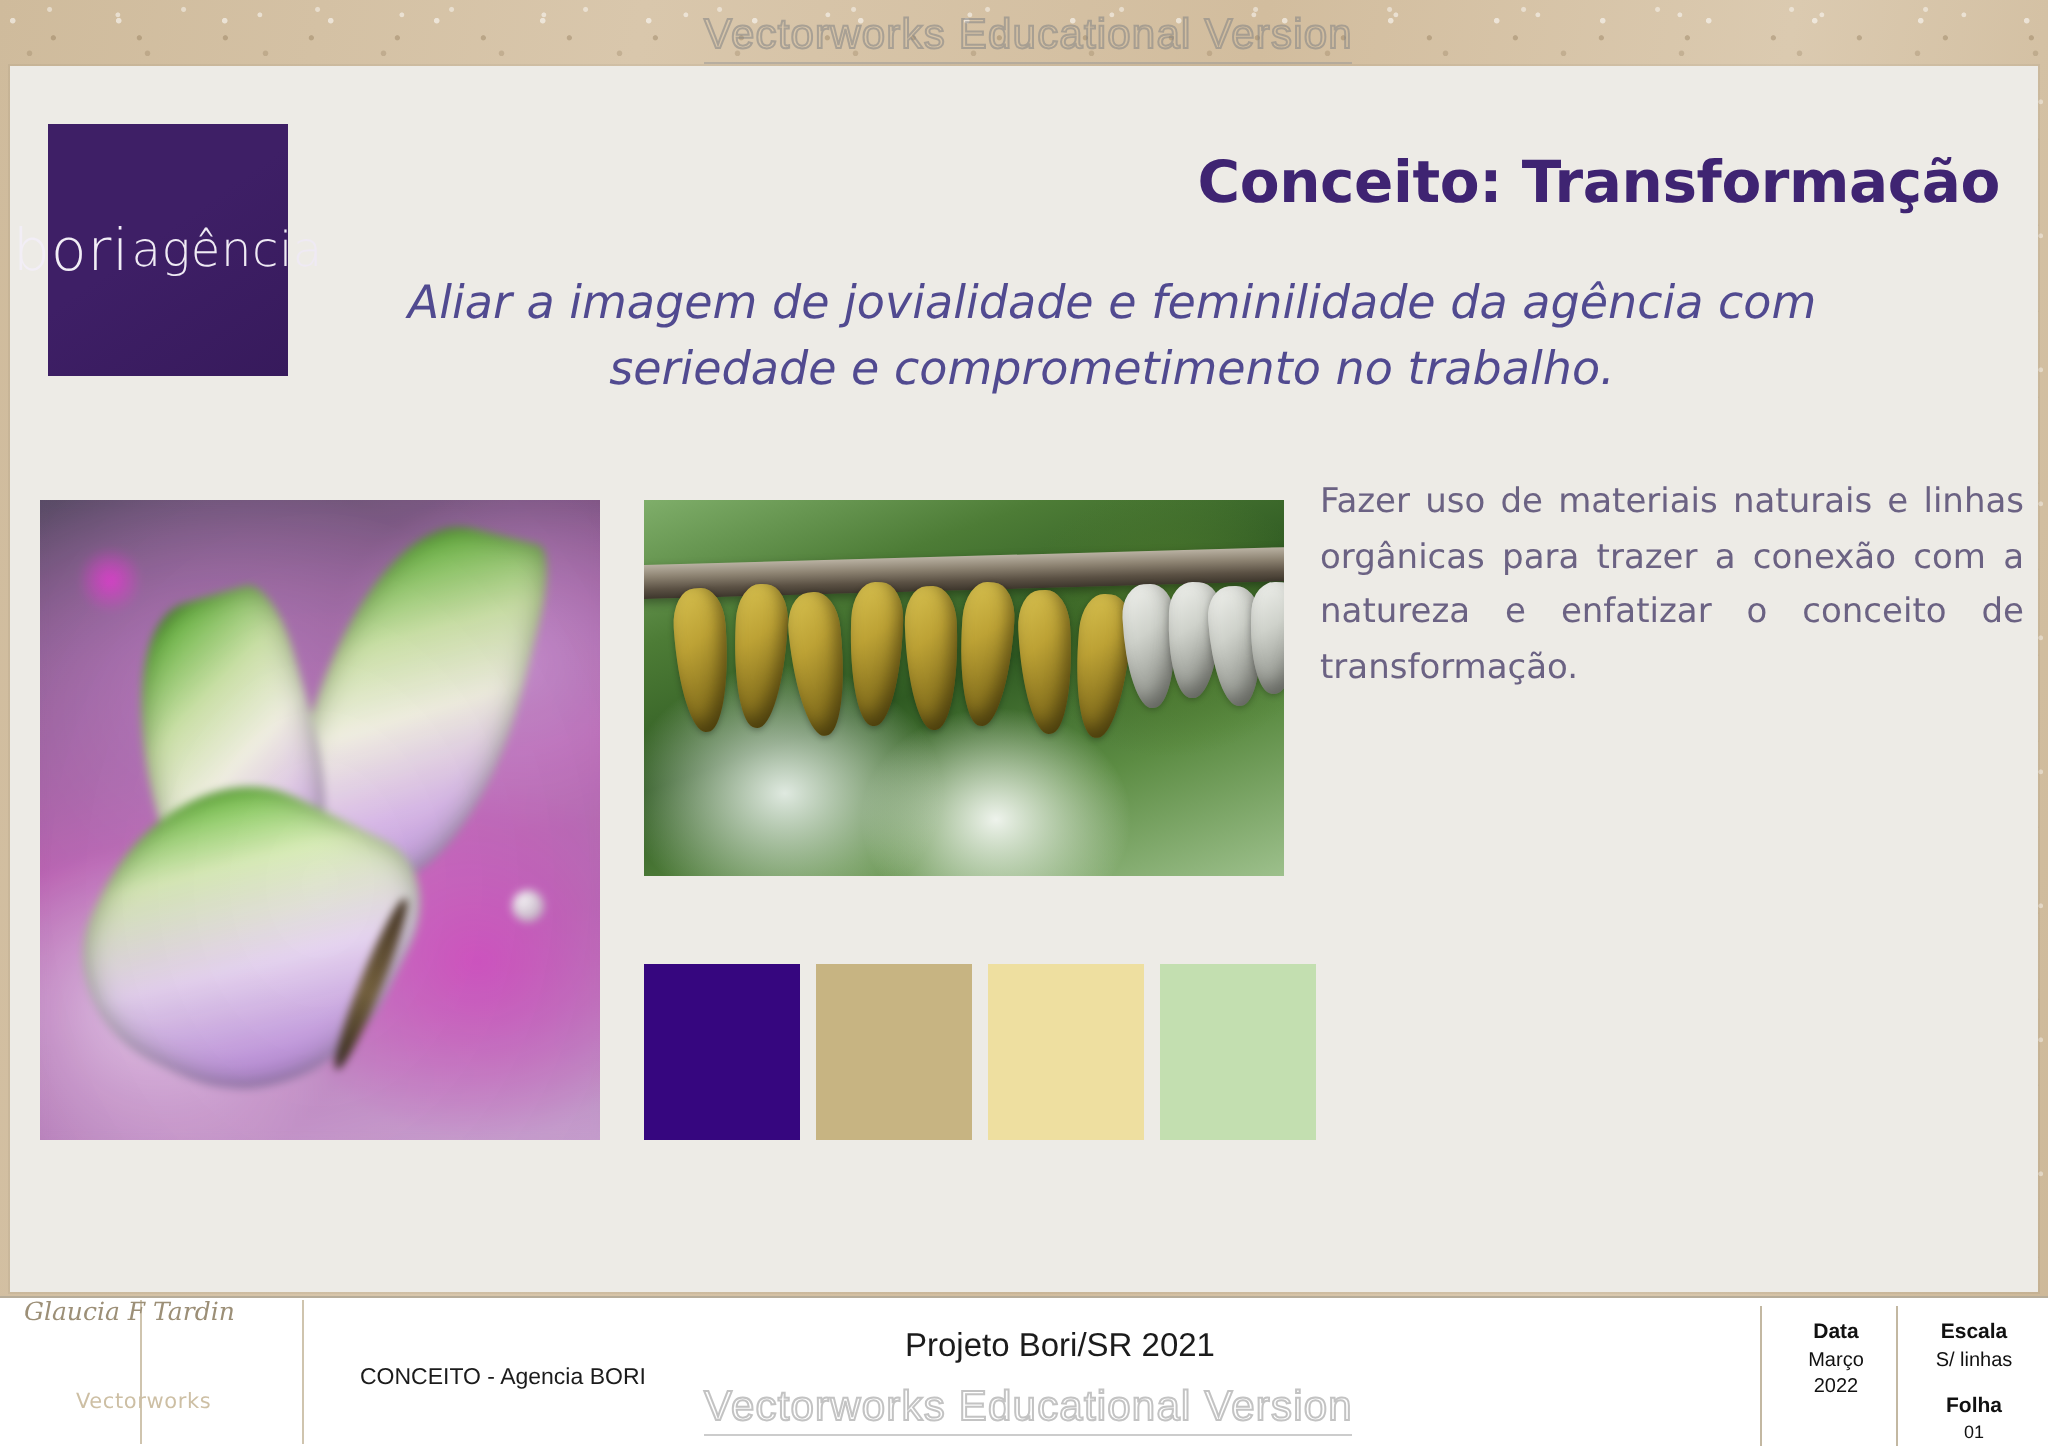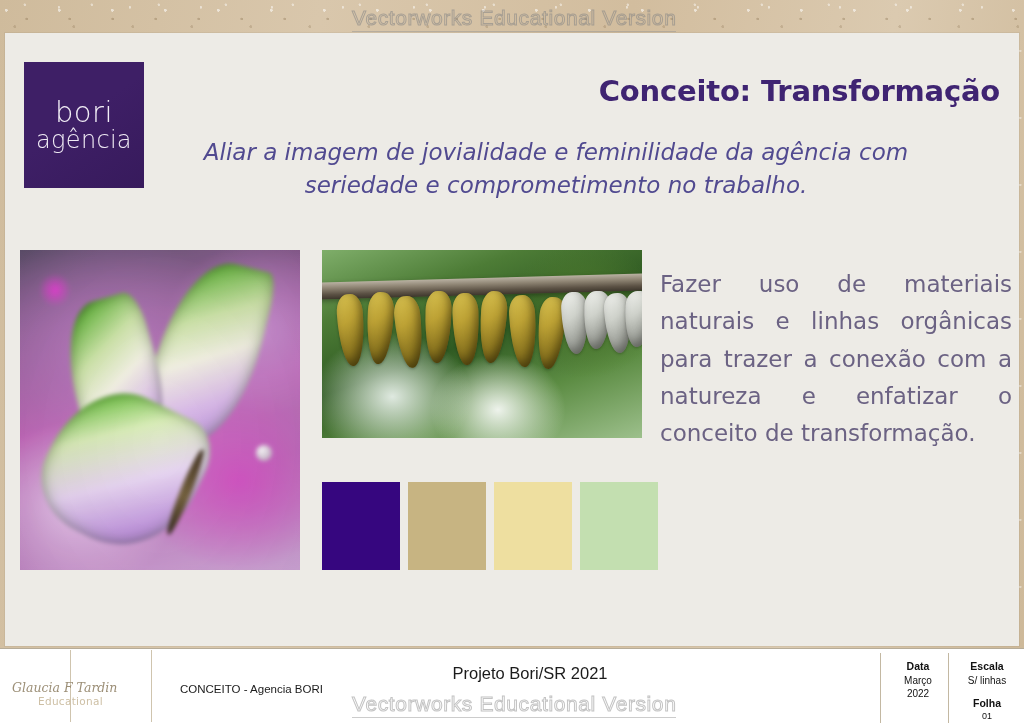--- a/index.html
+++ b/index.html
@@ -75,7 +75,7 @@
     width: 120px; height: 126px;
     background: linear-gradient(145deg, #46246e 0%, #3e1f66 45%, #371a5c 100%);
     display: flex;
-    flex-direction: column;
+    flex-direction: row;
     align-items: center;
     justify-content: center;
     gap: 1px;

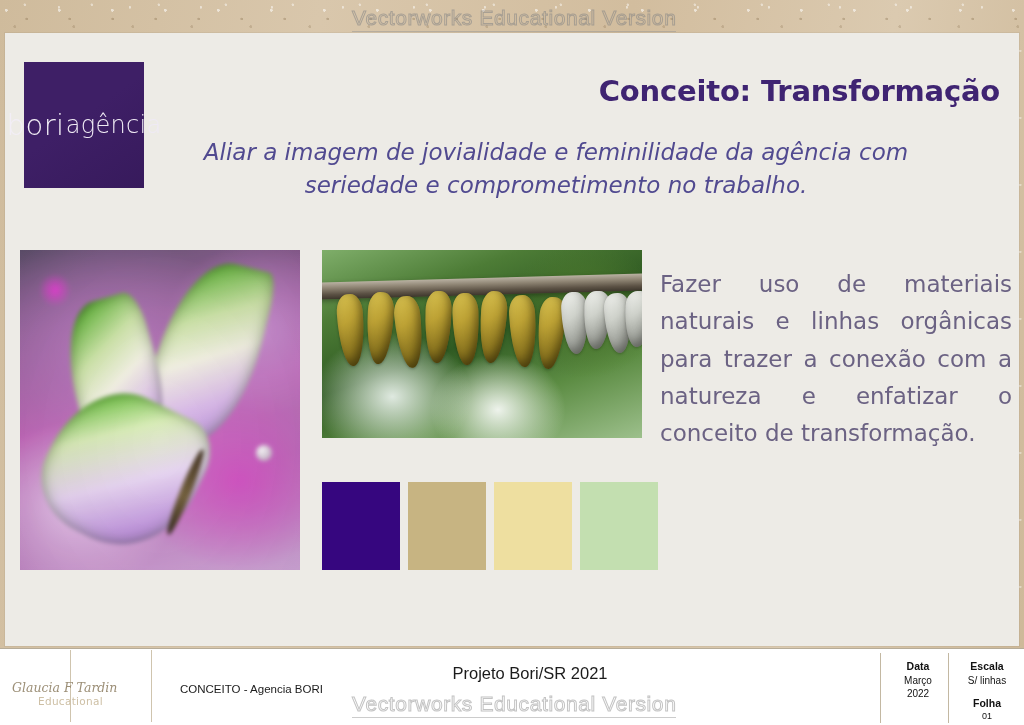--- a/index.html
+++ b/index.html
@@ -238,10 +238,10 @@
   
   .body-copy {
     position: absolute;
-    left: 660px; top: 266px;
+    left: 660px; top: 238px;
     width: 352px;
     font-family: "DejaVu Sans", sans-serif;
-    font-size: 23px;
+    font-size: 17px;
     line-height: 1.62;
     color: #6b6283;
     text-align: justify;

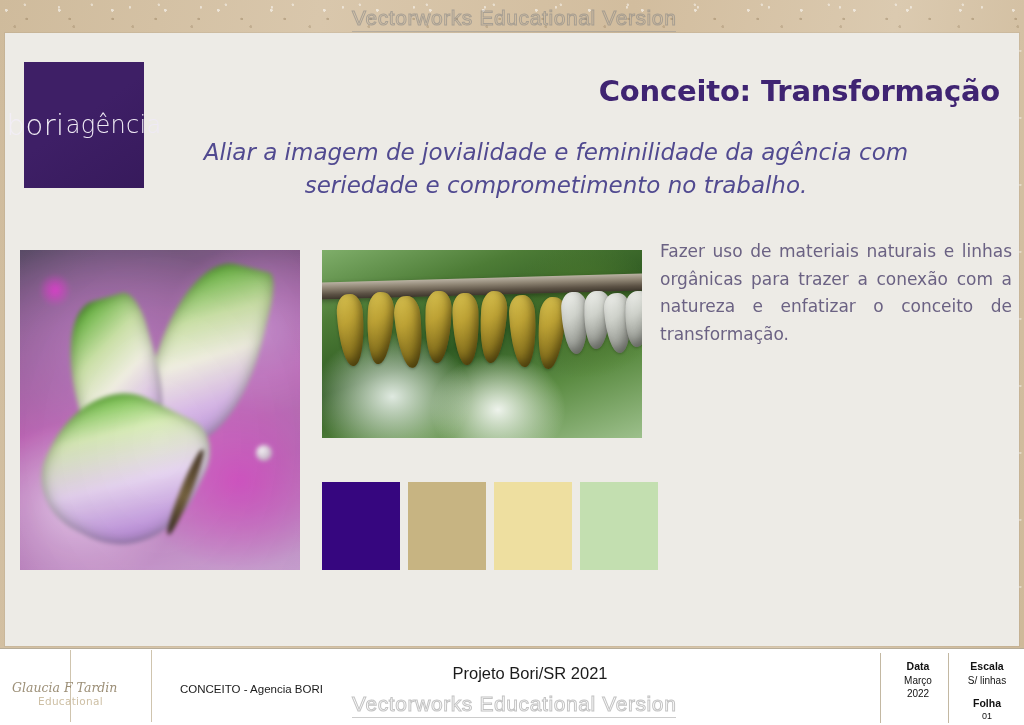--- a/index.html
+++ b/index.html
@@ -272,7 +272,7 @@
   }
   .sig-name {
     position: absolute;
-    left: 12px; top: 680px;
+    left: 12px; top: 648px;
     font-family: "DejaVu Serif", serif;
     font-style: italic;
     font-size: 12.5px;

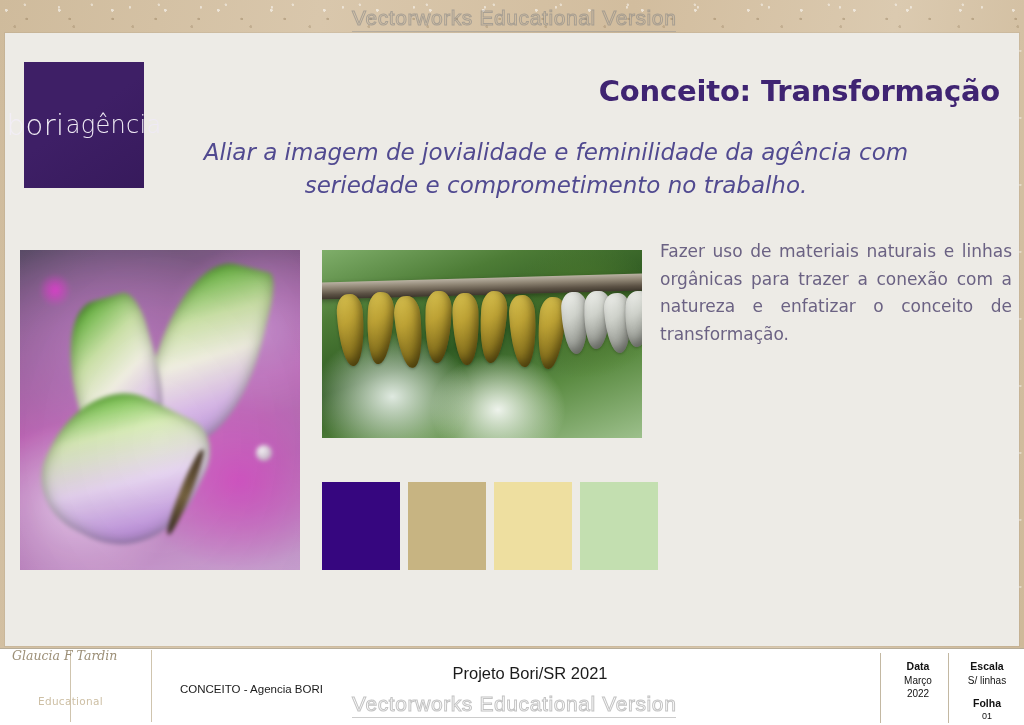--- a/index.html
+++ b/index.html
@@ -385,7 +385,7 @@
 
 <div class="sig-box"></div>
 <div class="sig-name">Glaucia F Tardin</div>
-<div class="sig-role">Educational</div>
+<div class="sig-role">Vectorworks</div>
 
 <div class="proj-title">Projeto Bori/SR 2021</div>
 <div class="proj-sub">CONCEITO - Agencia BORI</div>

